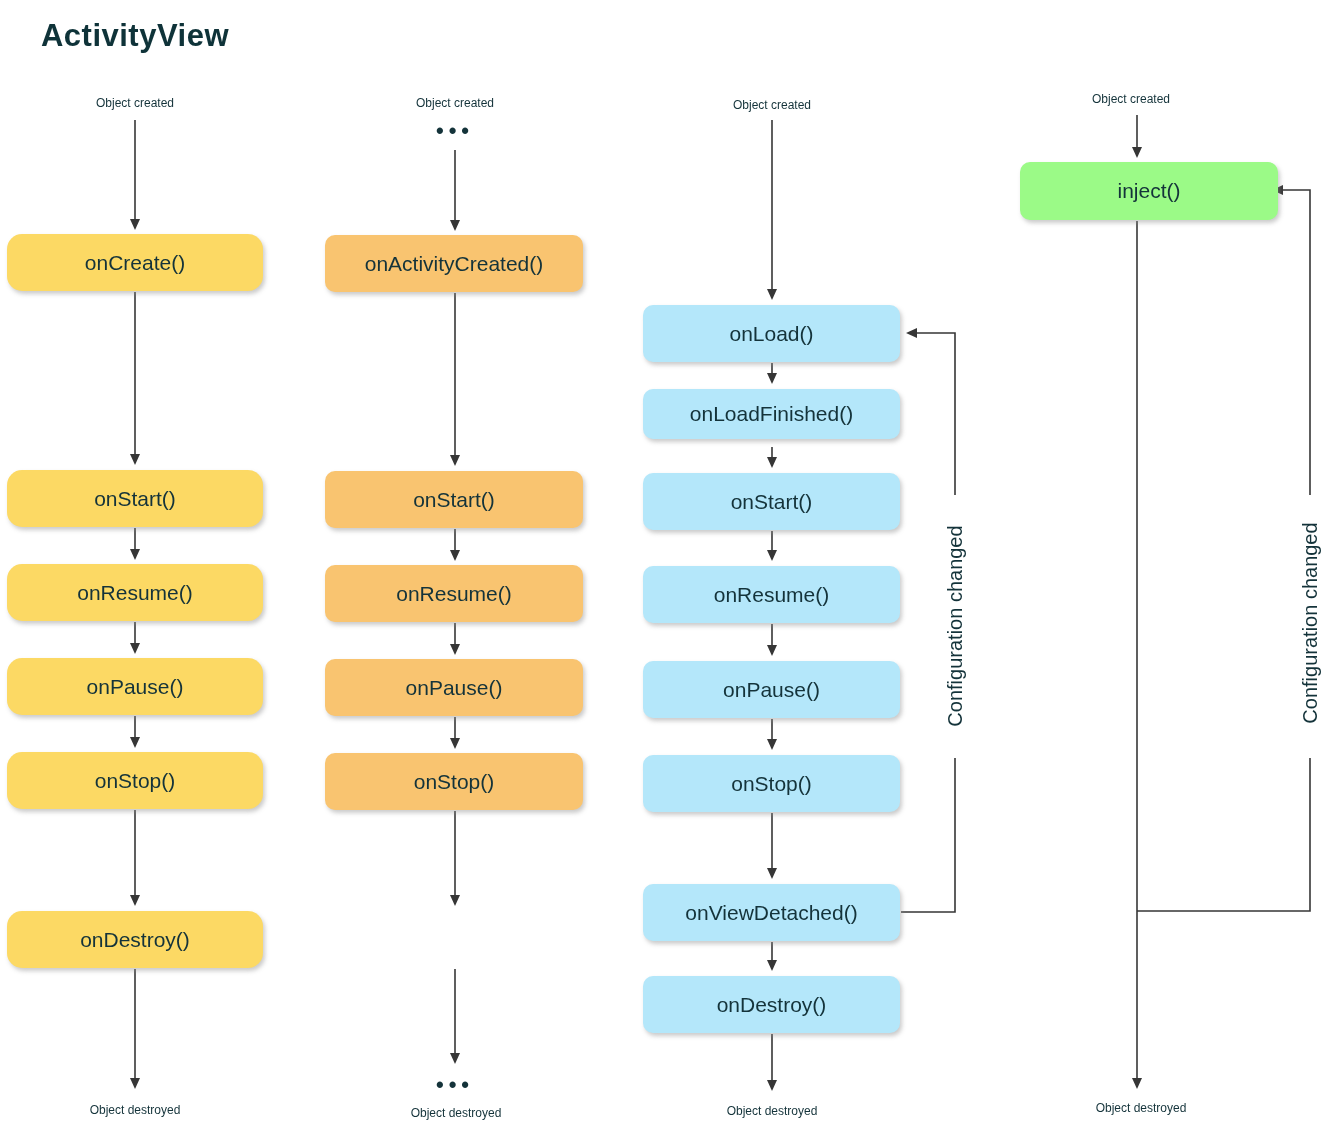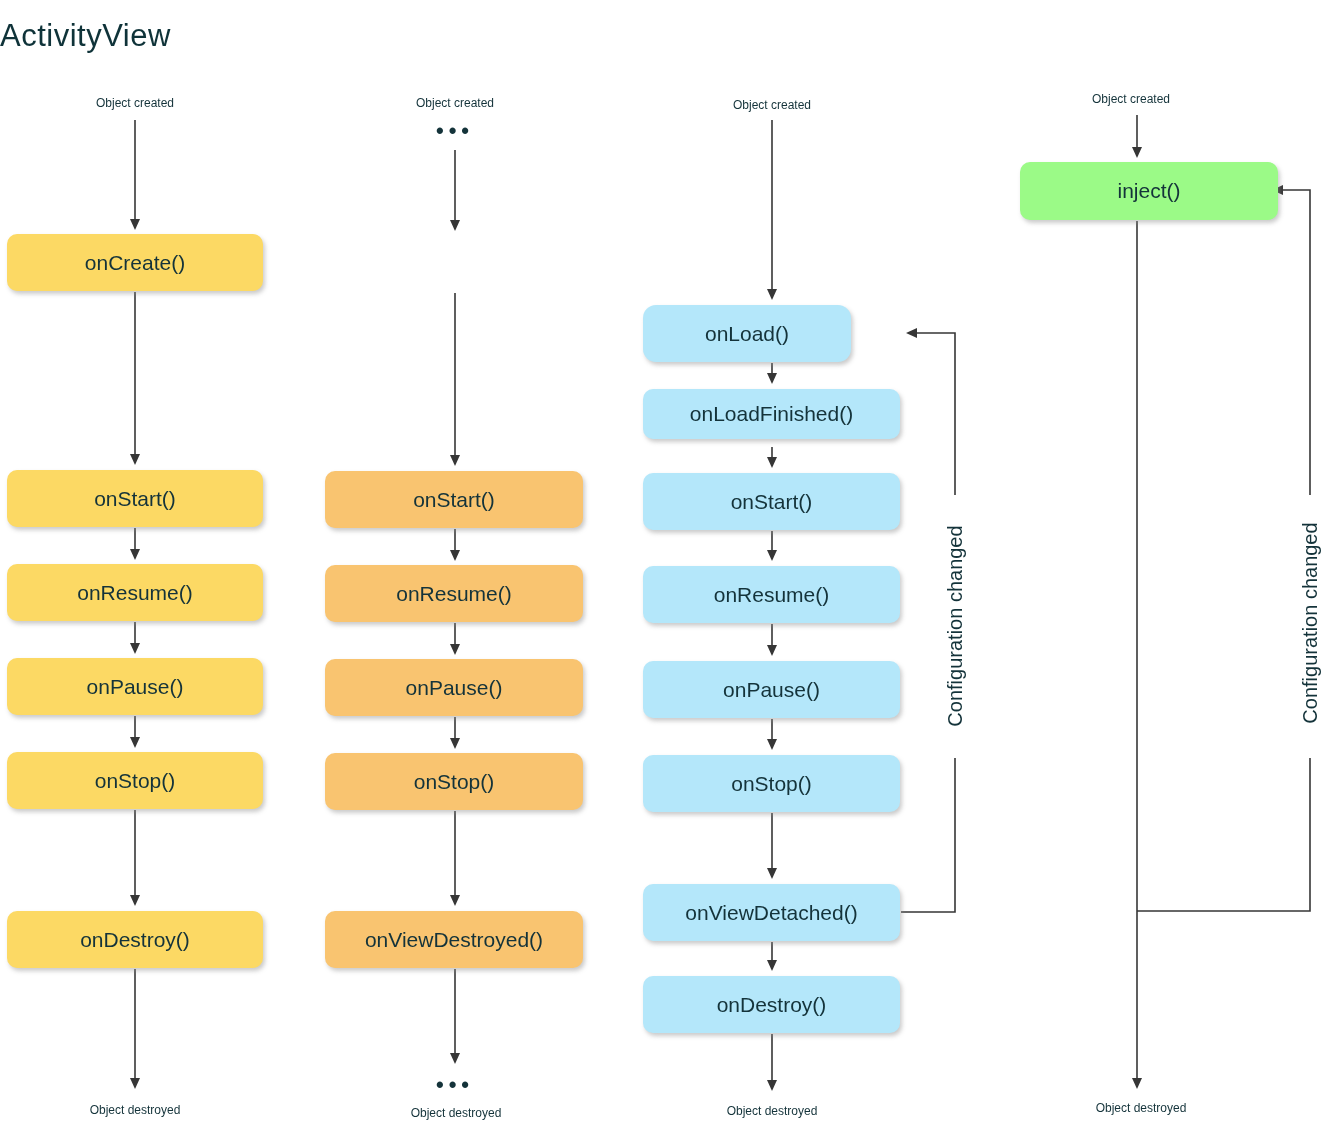--- a/index.html
+++ b/index.html
@@ -12,8 +12,8 @@
     font-family:"Liberation Sans",sans-serif;overflow:hidden;
   }
   .col-title{
-    position:absolute;text-align:left;font-size:31px;color:var(--title);
-    font-weight:400;letter-spacing:0.5px;white-space:nowrap;
+    position:absolute;text-align:center;font-size:31px;color:var(--title);
+    font-weight:700;letter-spacing:0.5px;white-space:nowrap;
   }
   .flow-label{
     position:absolute;text-align:center;font-size:12px;color:var(--text);

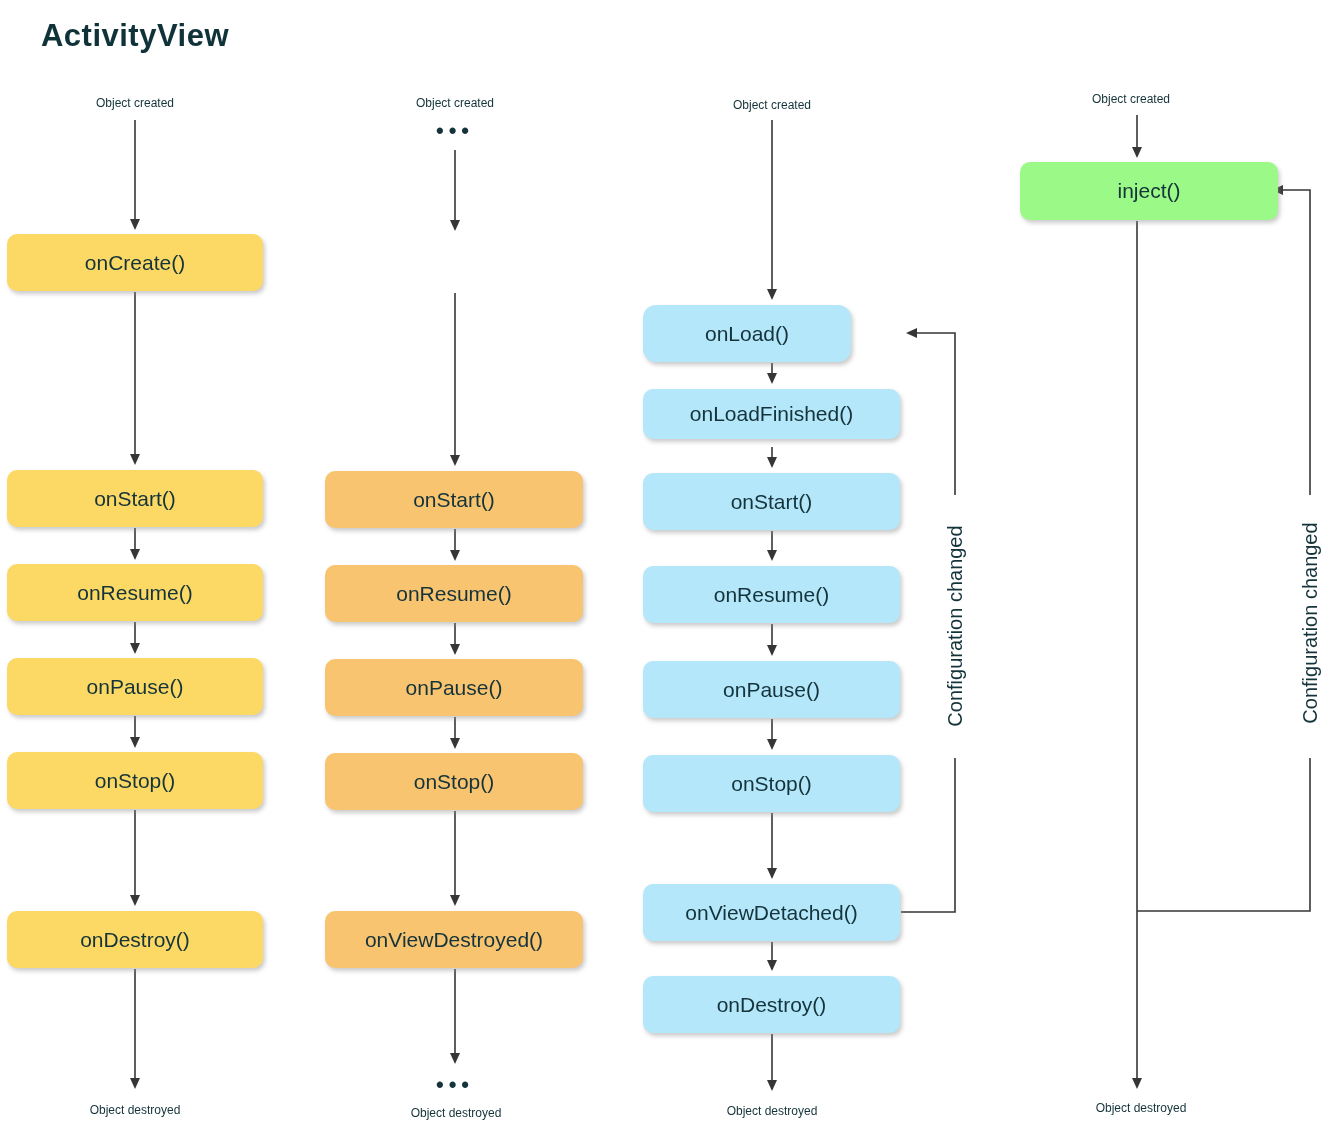--- a/index.html
+++ b/index.html
@@ -24,7 +24,7 @@
     border-radius:10px;font-size:21px;color:var(--text);
     box-shadow:2px 3px 4px rgba(140,140,140,0.45);
   }
-  .yellow{background:var(--yellow);}
+  .yellow{background:var(--yellow);border-radius:15px;}
   .orange{background:var(--orange);}
   .blue{background:var(--blue);}
   .green{background:var(--green);margin-left:12px;}

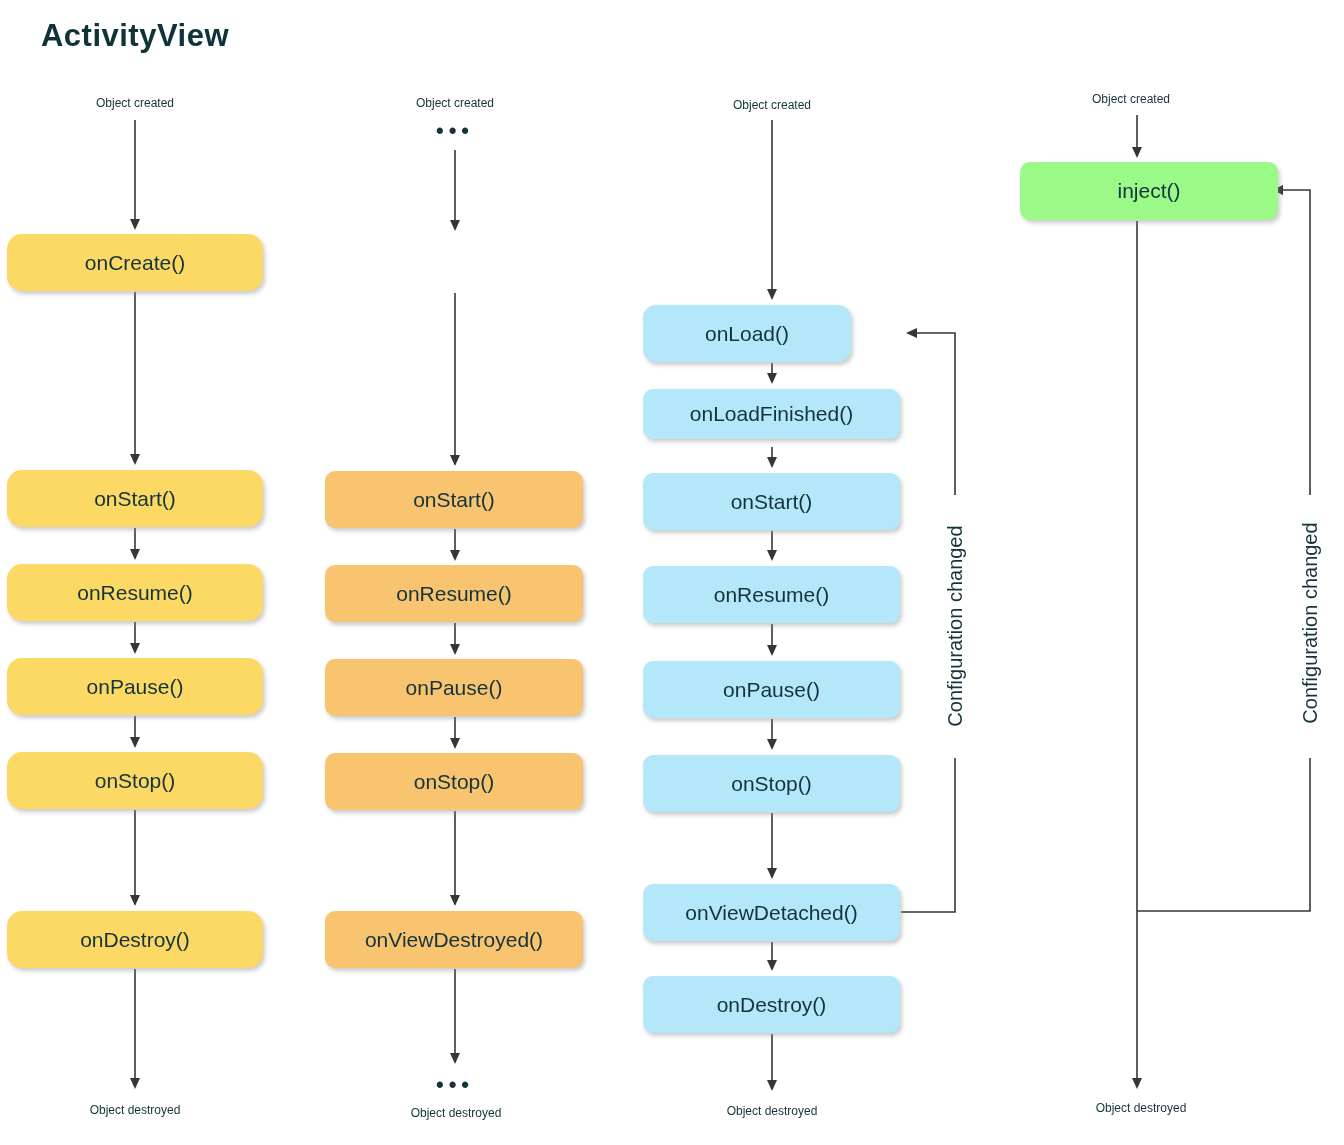--- a/index.html
+++ b/index.html
@@ -101,6 +101,7 @@
 
   <div class="flow-label" style="left:335px;top:96px;width:240px;">Object created</div>
   <div class="dots" style="left:385px;top:126px;width:140px;">•••</div>
+  <div class="box orange" style="left:325px;top:235px;width:258px;height:57px;">onActivityCreated()</div>
   <div class="box orange" style="left:325px;top:471px;width:258px;height:57px;">onStart()</div>
   <div class="box orange" style="left:325px;top:565px;width:258px;height:57px;">onResume()</div>
   <div class="box orange" style="left:325px;top:659px;width:258px;height:57px;">onPause()</div>

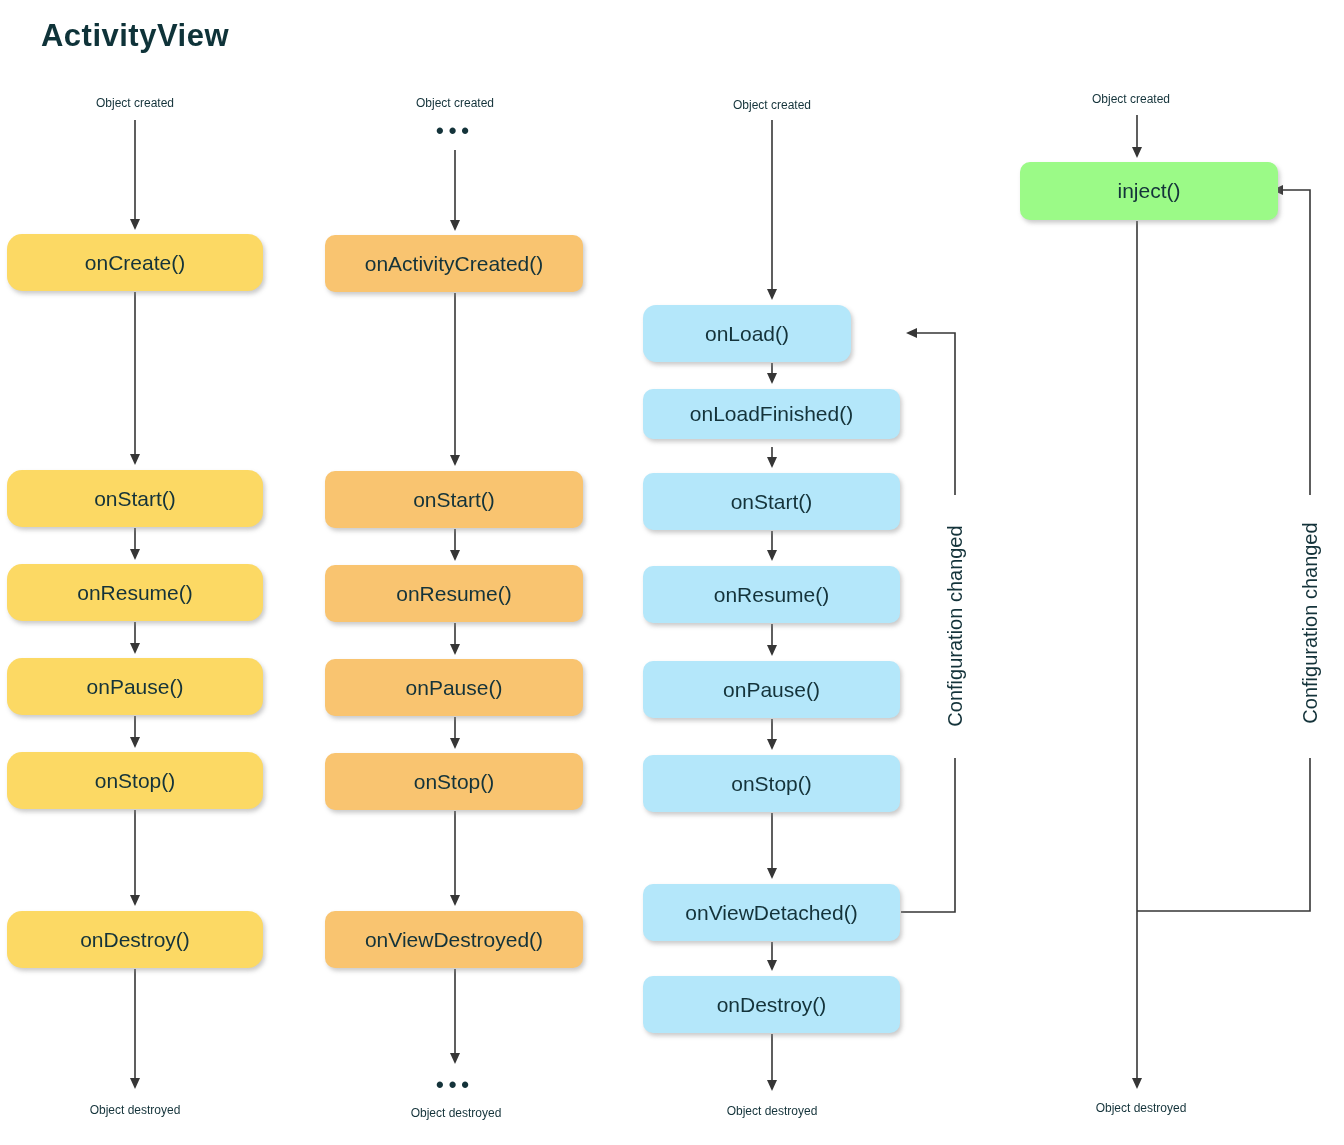--- a/index.html
+++ b/index.html
@@ -111,7 +111,7 @@
   <div class="flow-label" style="left:336px;top:1106px;width:240px;">Object destroyed</div>
 
   <div class="flow-label" style="left:652px;top:98px;width:240px;">Object created</div>
-  <div class="box blue" style="left:643px;top:305px;width:208px;height:57px;border-radius:13px;">onLoad()</div>
+  <div class="box blue" style="left:643px;top:305px;width:257px;height:57px;">onLoad()</div>
   <div class="box blue" style="left:643px;top:389px;width:257px;height:50px;">onLoadFinished()</div>
   <div class="box blue" style="left:643px;top:473px;width:257px;height:57px;">onStart()</div>
   <div class="box blue" style="left:643px;top:566px;width:257px;height:57px;">onResume()</div>

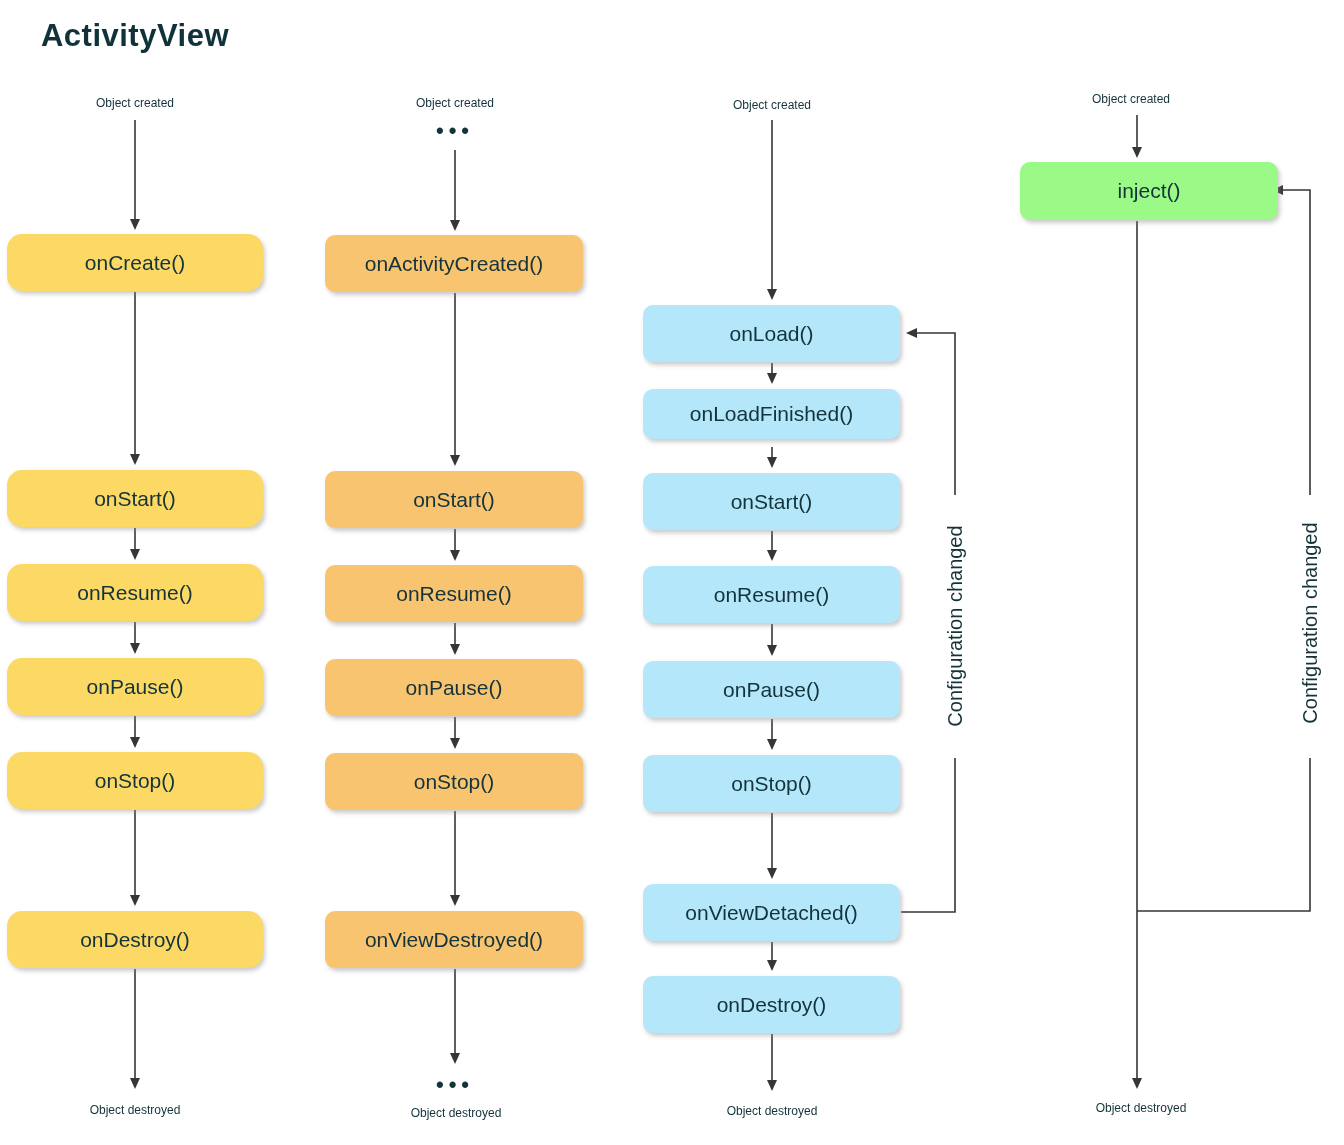--- a/index.html
+++ b/index.html
@@ -106,7 +106,6 @@
   <div class="box orange" style="left:325px;top:565px;width:258px;height:57px;">onResume()</div>
   <div class="box orange" style="left:325px;top:659px;width:258px;height:57px;">onPause()</div>
   <div class="box orange" style="left:325px;top:753px;width:258px;height:57px;">onStop()</div>
-  <div class="box orange" style="left:325px;top:911px;width:258px;height:57px;">onViewDestroyed()</div>
   <div class="dots" style="left:385px;top:1080px;width:140px;">•••</div>
   <div class="flow-label" style="left:336px;top:1106px;width:240px;">Object destroyed</div>
 

